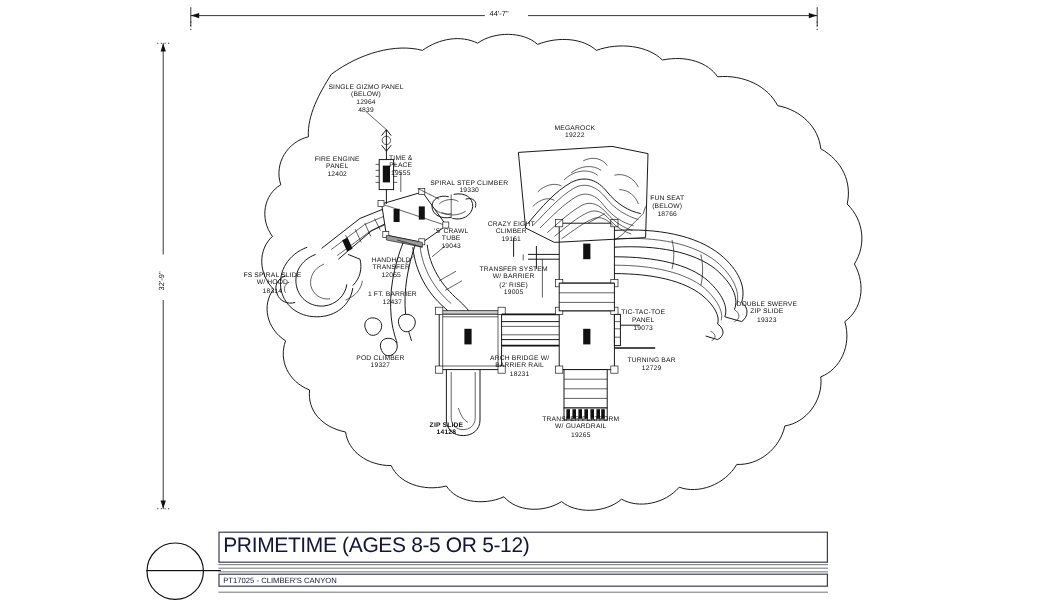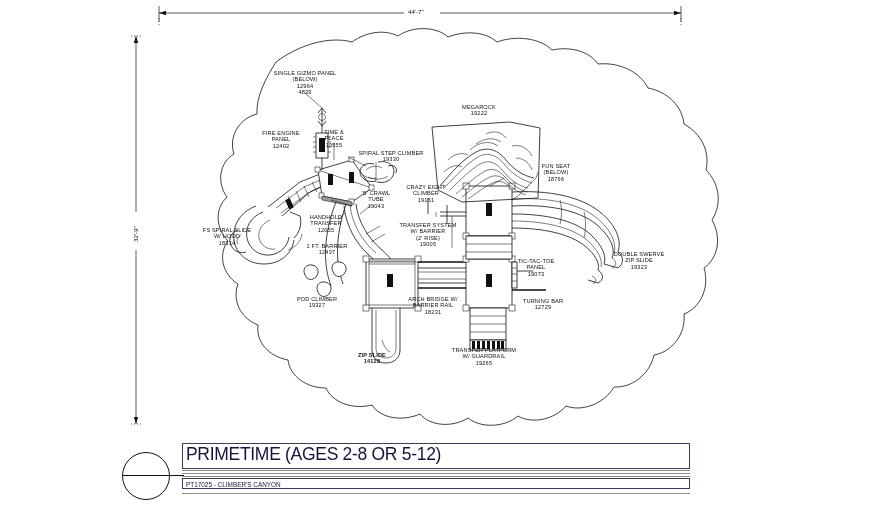--- a/index.html
+++ b/index.html
@@ -417,7 +417,7 @@
     <div class="tb-rule" style="top:36px;"></div>
     <div class="tb-rule" style="top:53px;"></div>
     <div class="tb-main">
-      <span>PRIMETIME (AGES 2-8 OR 5-12)</span>
+      <span>PRIMETIME (AGES 8-5 OR 5-12)</span>
     </div>
     <div class="tb-sub">
       <span>PT17025 - CLIMBER'S CANYON</span>

